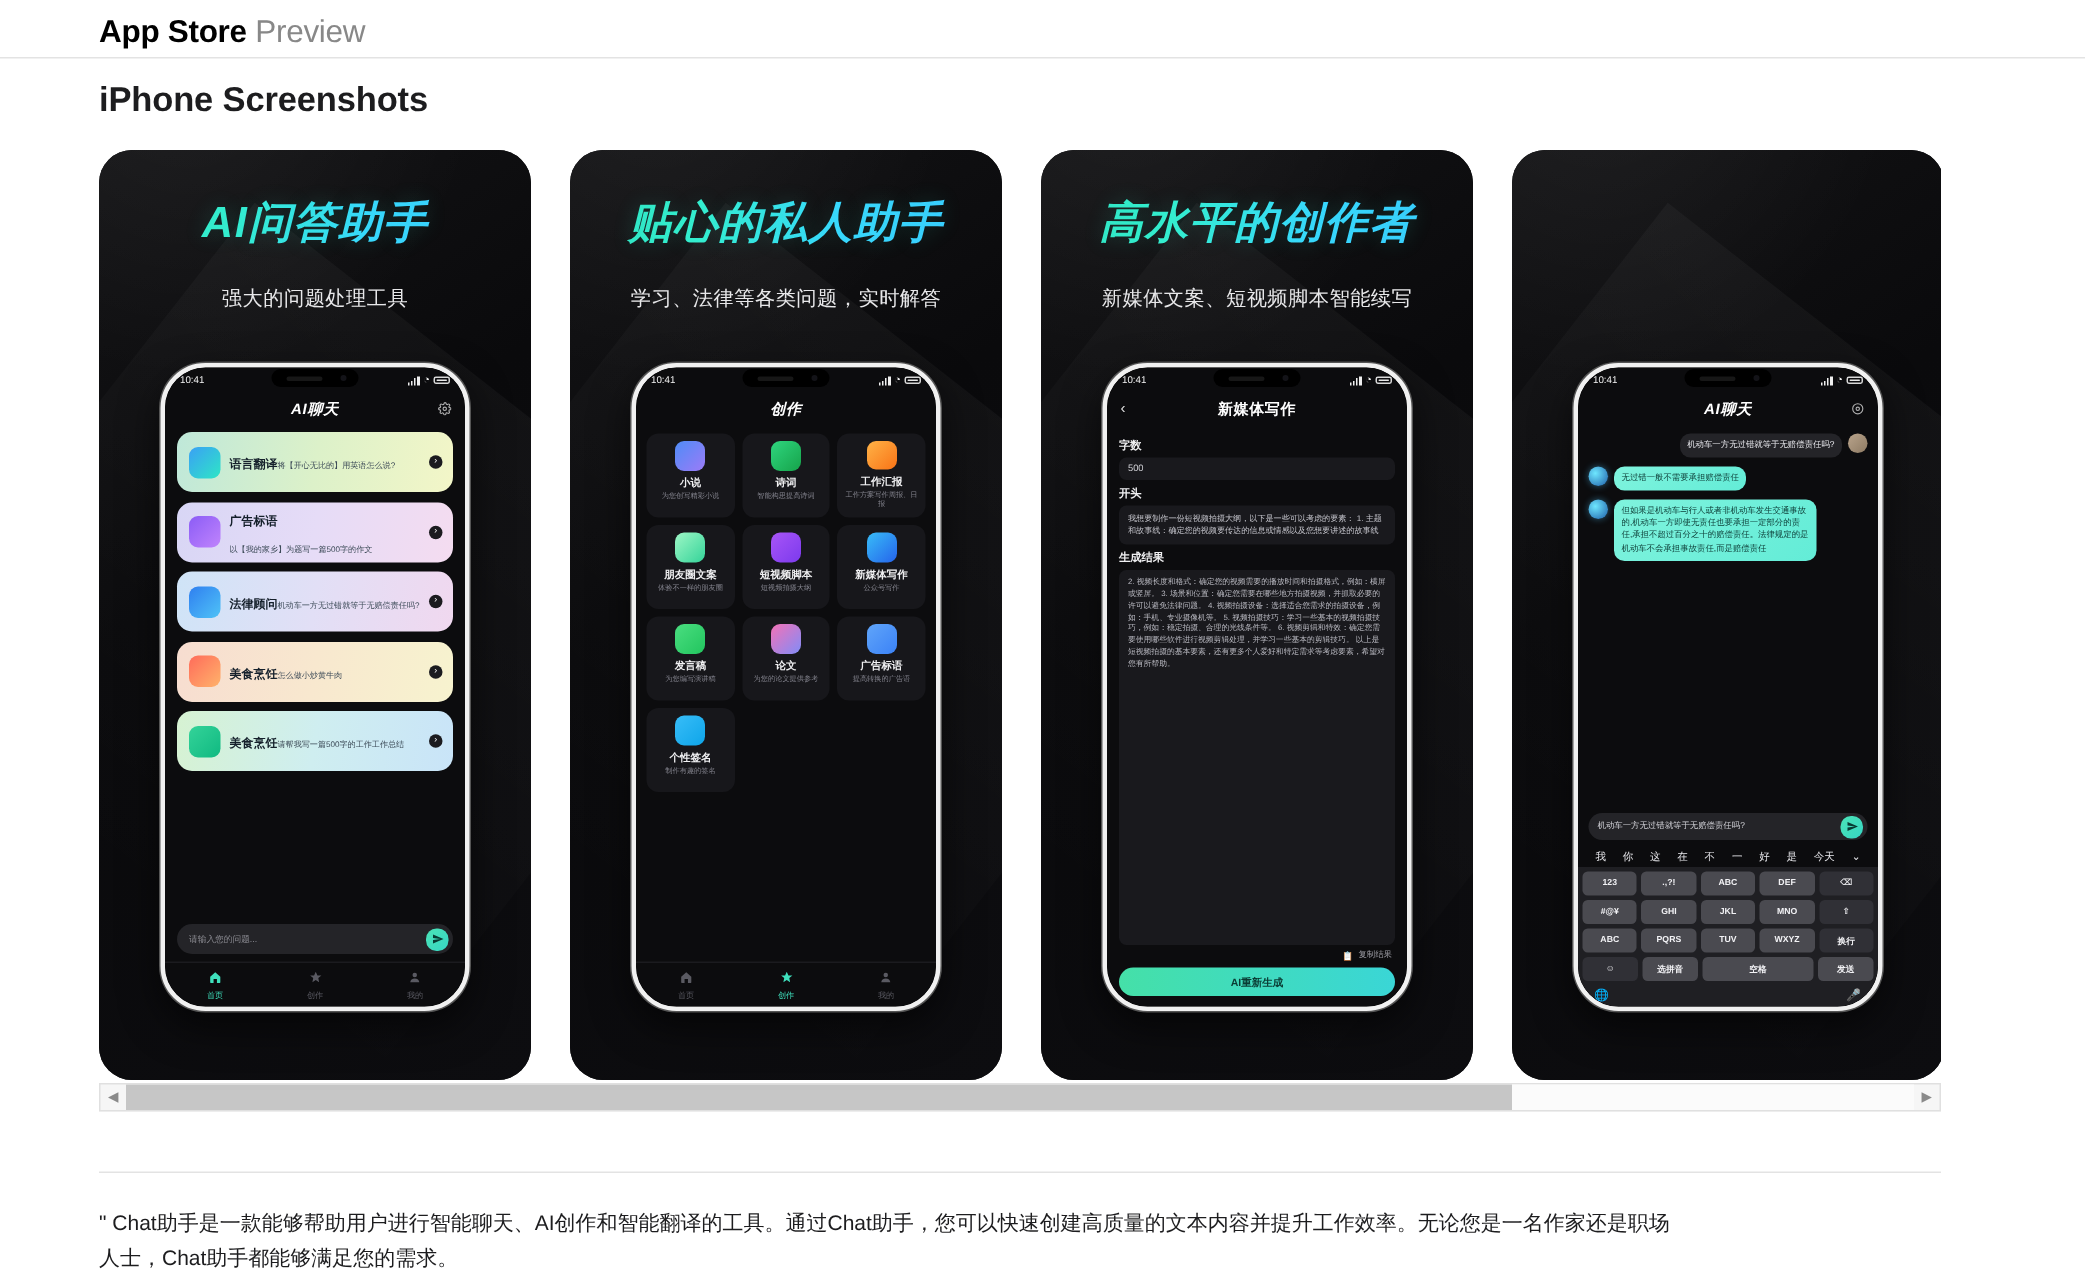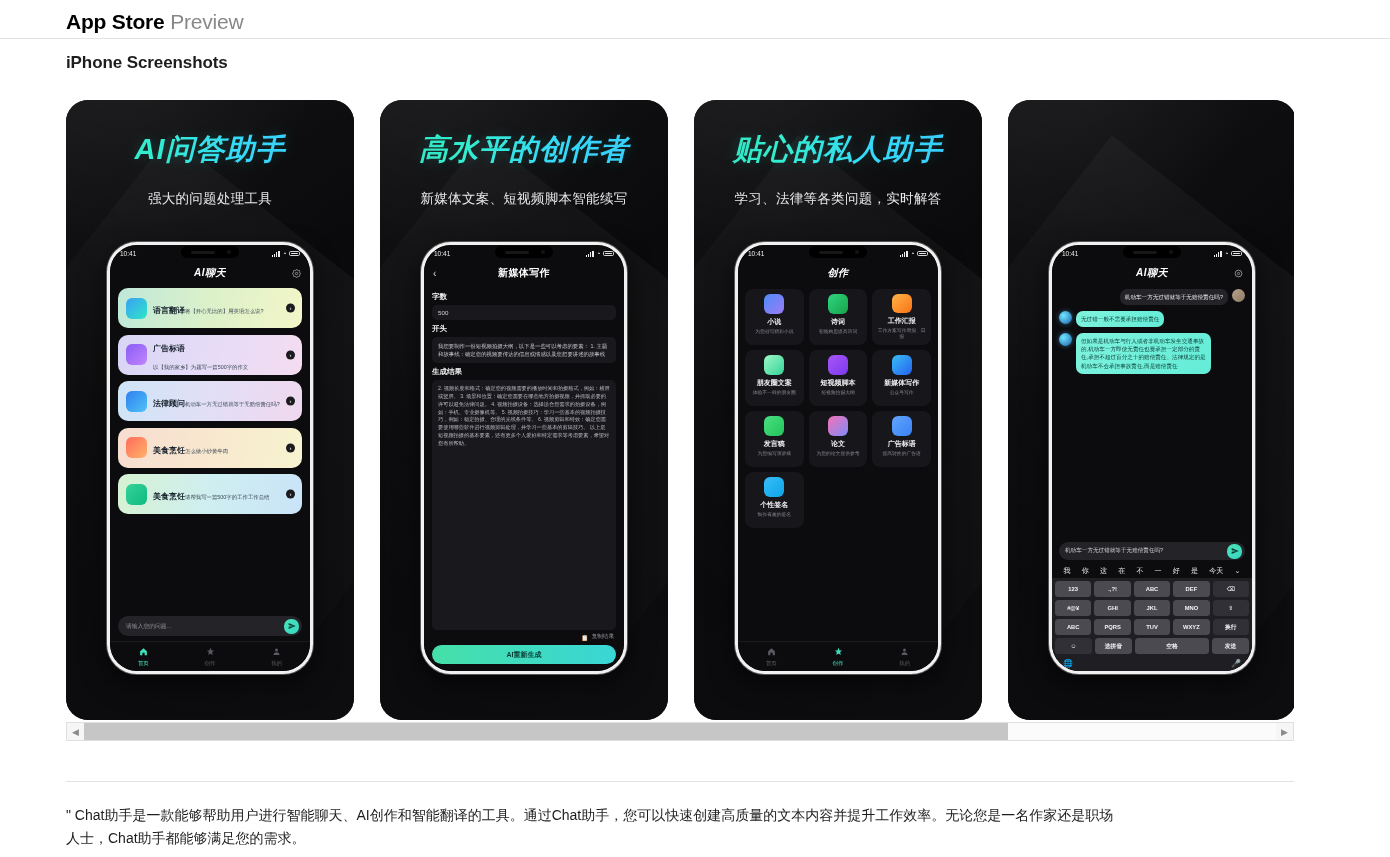--- a/index.html
+++ b/index.html
@@ -21,7 +21,7 @@
 
   .section-title {
     padding: 14px 0 0 66px;
-    font-size: 17px;
+    font-size: 23px;
     font-weight: bold;
     color: #1d1d1f;
     letter-spacing: -0.1px;

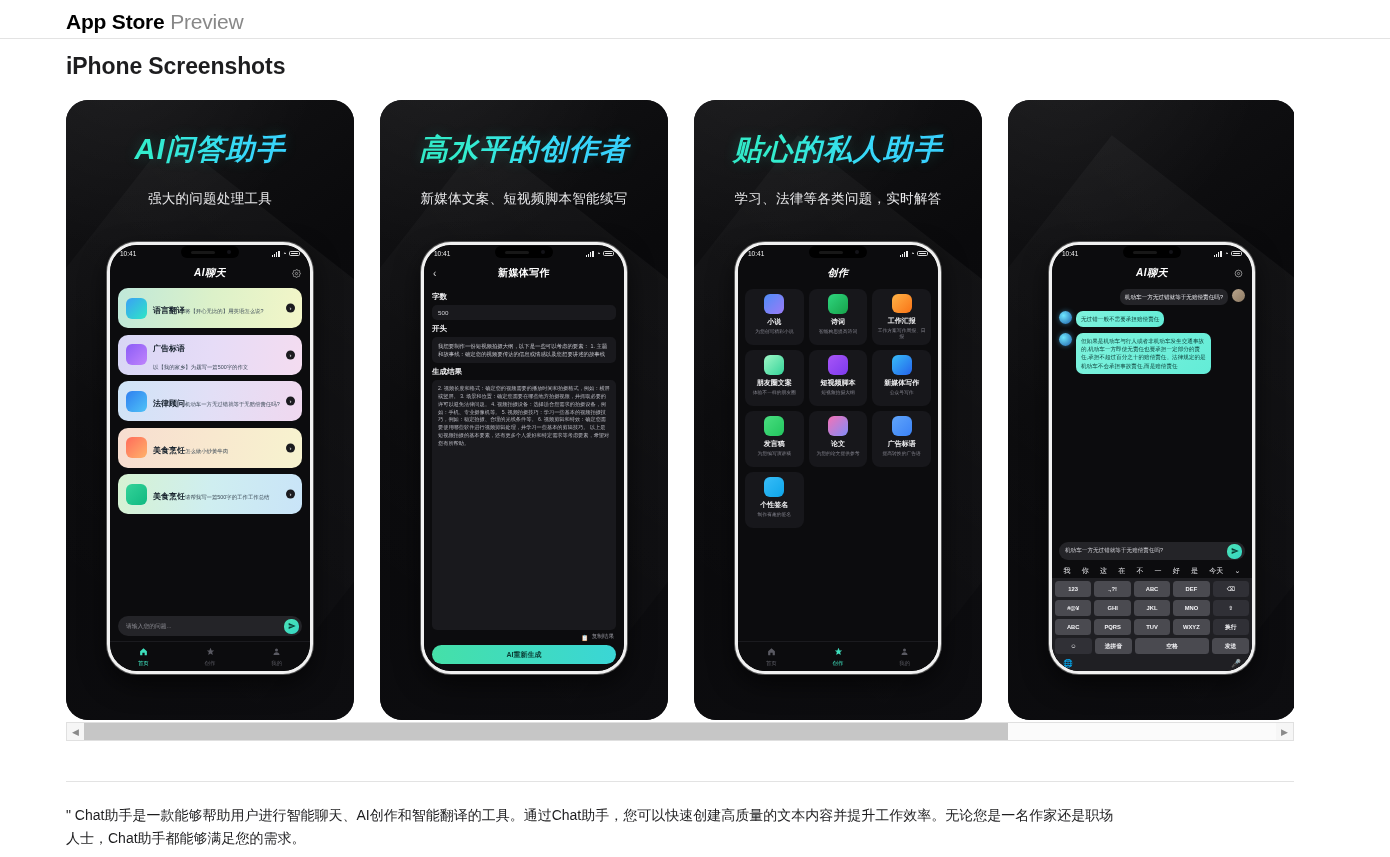--- a/index.html
+++ b/index.html
@@ -383,6 +383,114 @@
                 <div class="tl">首页</div>
               </div>
               <div class="tab">
+                <div class="ti"><svg width="9" height="9" viewBox="0 0 24 24" fill="currentColor">
+                    <path d="M12 2l3 7h7l-5.5 4.5L18 21l-6-4-6 4 1.5-7.5L2 9h7z"></path>
+                  </svg></div>
+                <div class="tl">创作</div>
+              </div>
+              <div class="tab">
+                <div class="ti"><svg width="9" height="9" viewBox="0 0 24 24" fill="currentColor">
+                    <circle cx="12" cy="8" r="4"></circle>
+                    <path d="M4 21c0-4.4 3.6-7 8-7s8 2.6 8 7z"></path>
+                  </svg></div>
+                <div class="tl">我的</div>
+              </div>
+            </div>
+        </div>
+      </div>
+    </div>
+  </div>
+
+  <div class="shot">
+    <div class="shot-inner">
+      <div class="shot-hero">
+        <div class="hero-title">贴心的私人助手</div>
+        <div class="hero-sub">学习、法律等各类问题，实时解答</div>
+      </div>
+      <div class="phone">
+        <div class="phone-screen">
+          <div class="status-bar">
+            <span>10:41</span>
+            <div class="notch">
+                <i class="sp"></i>
+                <i class="cam"></i>
+              </div>
+            <div class="sb-right">
+              <span class="bars">
+                  <i></i>
+                  <i></i>
+                  <i></i>
+                  <i></i>
+                </span>
+              <span class="wifi">◔</span>
+              <span class="batt"></span>
+            </div>
+          </div>
+          <div class="app-bar">
+            <span class="title">创作</span>
+          </div>
+          <div class="grid-wrap">
+              <div class="grid3" id="s2-grid">
+                <div class="gcell">
+                  <span class="gi" style="background:linear-gradient(135deg,#4f8cf7,#9b7bf7)"></span>
+                  <span class="gt">小说</span>
+                  <span class="gd">为您创写精彩小说</span>
+                </div>
+                <div class="gcell">
+                  <span class="gi" style="background:linear-gradient(135deg,#2fd67f,#16a34a)"></span>
+                  <span class="gt">诗词</span>
+                  <span class="gd">智能构思提高诗词</span>
+                </div>
+                <div class="gcell">
+                  <span class="gi" style="background:linear-gradient(135deg,#ffb347,#f97316)"></span>
+                  <span class="gt">工作汇报</span>
+                  <span class="gd">工作方案写作周报、日报</span>
+                </div>
+                <div class="gcell">
+                  <span class="gi" style="background:linear-gradient(135deg,#9ef7c6,#34d399)"></span>
+                  <span class="gt">朋友圈文案</span>
+                  <span class="gd">体验不一样的朋友圈</span>
+                </div>
+                <div class="gcell">
+                  <span class="gi" style="background:linear-gradient(135deg,#a855f7,#7c3aed)"></span>
+                  <span class="gt">短视频脚本</span>
+                  <span class="gd">短视频拍摄大纲</span>
+                </div>
+                <div class="gcell">
+                  <span class="gi" style="background:linear-gradient(135deg,#38bdf8,#2563eb)"></span>
+                  <span class="gt">新媒体写作</span>
+                  <span class="gd">公众号写作</span>
+                </div>
+                <div class="gcell">
+                  <span class="gi" style="background:linear-gradient(135deg,#4ade80,#22c55e)"></span>
+                  <span class="gt">发言稿</span>
+                  <span class="gd">为您编写演讲稿</span>
+                </div>
+                <div class="gcell">
+                  <span class="gi" style="background:linear-gradient(135deg,#f472b6,#818cf8)"></span>
+                  <span class="gt">论文</span>
+                  <span class="gd">为您的论文提供参考</span>
+                </div>
+                <div class="gcell">
+                  <span class="gi" style="background:linear-gradient(135deg,#60a5fa,#3b82f6)"></span>
+                  <span class="gt">广告标语</span>
+                  <span class="gd">提高转换的广告语</span>
+                </div>
+                <div class="gcell">
+                  <span class="gi" style="background:linear-gradient(135deg,#38bdf8,#0ea5e9)"></span>
+                  <span class="gt">个性签名</span>
+                  <span class="gd">制作有趣的签名</span>
+                </div>
+              </div>
+            </div>
+          <div class="tabbar" id="s2-tabs">
+              <div class="tab">
+                <div class="ti"><svg width="9" height="9" viewBox="0 0 24 24" fill="currentColor">
+                    <path d="M3 11l9-8 9 8v10a1 1 0 0 1-1 1h-5v-7H9v7H4a1 1 0 0 1-1-1z"></path>
+                  </svg></div>
+                <div class="tl">首页</div>
+              </div>
+              <div class="tab active">
                 <div class="ti"><svg width="9" height="9" viewBox="0 0 24 24" fill="currentColor">
                     <path d="M12 2l3 7h7l-5.5 4.5L18 21l-6-4-6 4 1.5-7.5L2 9h7z"></path>
                   </svg></div>
@@ -459,114 +567,6 @@
   <div class="shot">
     <div class="shot-inner">
       <div class="shot-hero">
-        <div class="hero-title">贴心的私人助手</div>
-        <div class="hero-sub">学习、法律等各类问题，实时解答</div>
-      </div>
-      <div class="phone">
-        <div class="phone-screen">
-          <div class="status-bar">
-            <span>10:41</span>
-            <div class="notch">
-                <i class="sp"></i>
-                <i class="cam"></i>
-              </div>
-            <div class="sb-right">
-              <span class="bars">
-                  <i></i>
-                  <i></i>
-                  <i></i>
-                  <i></i>
-                </span>
-              <span class="wifi">◔</span>
-              <span class="batt"></span>
-            </div>
-          </div>
-          <div class="app-bar">
-            <span class="title">创作</span>
-          </div>
-          <div class="grid-wrap">
-              <div class="grid3" id="s2-grid">
-                <div class="gcell">
-                  <span class="gi" style="background:linear-gradient(135deg,#4f8cf7,#9b7bf7)"></span>
-                  <span class="gt">小说</span>
-                  <span class="gd">为您创写精彩小说</span>
-                </div>
-                <div class="gcell">
-                  <span class="gi" style="background:linear-gradient(135deg,#2fd67f,#16a34a)"></span>
-                  <span class="gt">诗词</span>
-                  <span class="gd">智能构思提高诗词</span>
-                </div>
-                <div class="gcell">
-                  <span class="gi" style="background:linear-gradient(135deg,#ffb347,#f97316)"></span>
-                  <span class="gt">工作汇报</span>
-                  <span class="gd">工作方案写作周报、日报</span>
-                </div>
-                <div class="gcell">
-                  <span class="gi" style="background:linear-gradient(135deg,#9ef7c6,#34d399)"></span>
-                  <span class="gt">朋友圈文案</span>
-                  <span class="gd">体验不一样的朋友圈</span>
-                </div>
-                <div class="gcell">
-                  <span class="gi" style="background:linear-gradient(135deg,#a855f7,#7c3aed)"></span>
-                  <span class="gt">短视频脚本</span>
-                  <span class="gd">短视频拍摄大纲</span>
-                </div>
-                <div class="gcell">
-                  <span class="gi" style="background:linear-gradient(135deg,#38bdf8,#2563eb)"></span>
-                  <span class="gt">新媒体写作</span>
-                  <span class="gd">公众号写作</span>
-                </div>
-                <div class="gcell">
-                  <span class="gi" style="background:linear-gradient(135deg,#4ade80,#22c55e)"></span>
-                  <span class="gt">发言稿</span>
-                  <span class="gd">为您编写演讲稿</span>
-                </div>
-                <div class="gcell">
-                  <span class="gi" style="background:linear-gradient(135deg,#f472b6,#818cf8)"></span>
-                  <span class="gt">论文</span>
-                  <span class="gd">为您的论文提供参考</span>
-                </div>
-                <div class="gcell">
-                  <span class="gi" style="background:linear-gradient(135deg,#60a5fa,#3b82f6)"></span>
-                  <span class="gt">广告标语</span>
-                  <span class="gd">提高转换的广告语</span>
-                </div>
-                <div class="gcell">
-                  <span class="gi" style="background:linear-gradient(135deg,#38bdf8,#0ea5e9)"></span>
-                  <span class="gt">个性签名</span>
-                  <span class="gd">制作有趣的签名</span>
-                </div>
-              </div>
-            </div>
-          <div class="tabbar" id="s2-tabs">
-              <div class="tab">
-                <div class="ti"><svg width="9" height="9" viewBox="0 0 24 24" fill="currentColor">
-                    <path d="M3 11l9-8 9 8v10a1 1 0 0 1-1 1h-5v-7H9v7H4a1 1 0 0 1-1-1z"></path>
-                  </svg></div>
-                <div class="tl">首页</div>
-              </div>
-              <div class="tab active">
-                <div class="ti"><svg width="9" height="9" viewBox="0 0 24 24" fill="currentColor">
-                    <path d="M12 2l3 7h7l-5.5 4.5L18 21l-6-4-6 4 1.5-7.5L2 9h7z"></path>
-                  </svg></div>
-                <div class="tl">创作</div>
-              </div>
-              <div class="tab">
-                <div class="ti"><svg width="9" height="9" viewBox="0 0 24 24" fill="currentColor">
-                    <circle cx="12" cy="8" r="4"></circle>
-                    <path d="M4 21c0-4.4 3.6-7 8-7s8 2.6 8 7z"></path>
-                  </svg></div>
-                <div class="tl">我的</div>
-              </div>
-            </div>
-        </div>
-      </div>
-    </div>
-  </div>
-
-  <div class="shot">
-    <div class="shot-inner">
-      <div class="shot-hero">
       </div>
       <div class="phone">
         <div class="phone-screen">

